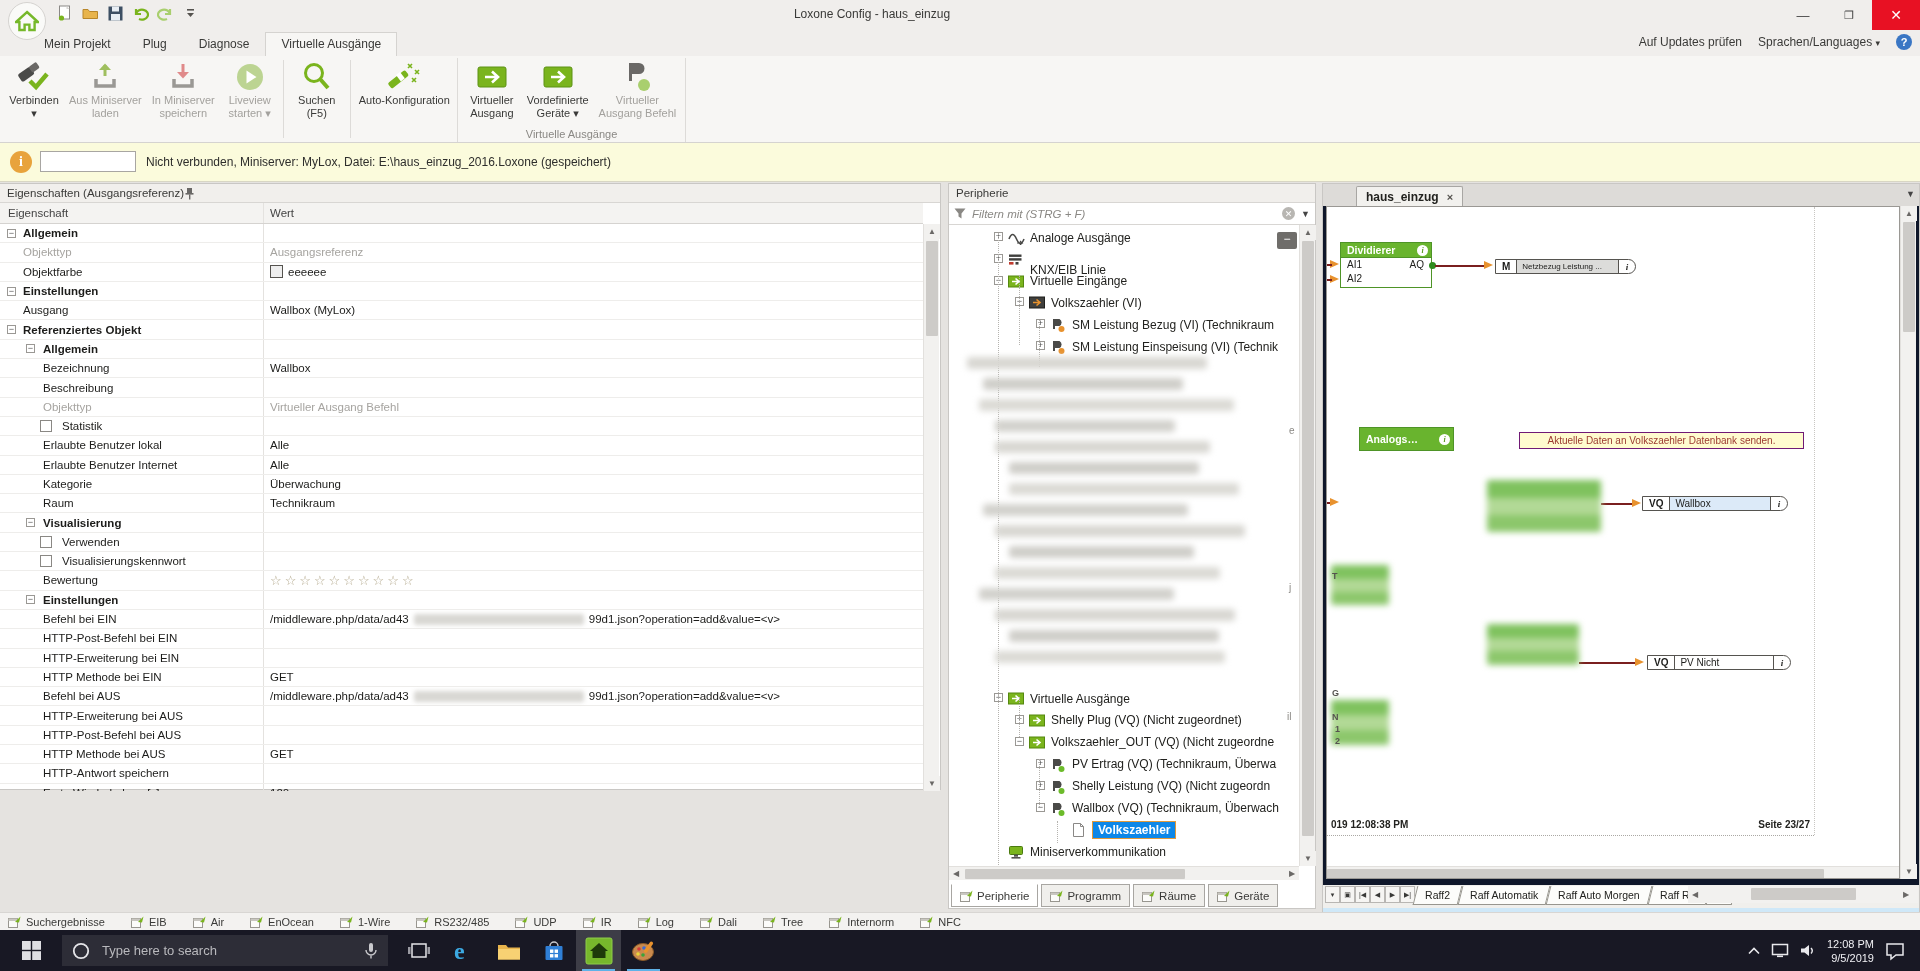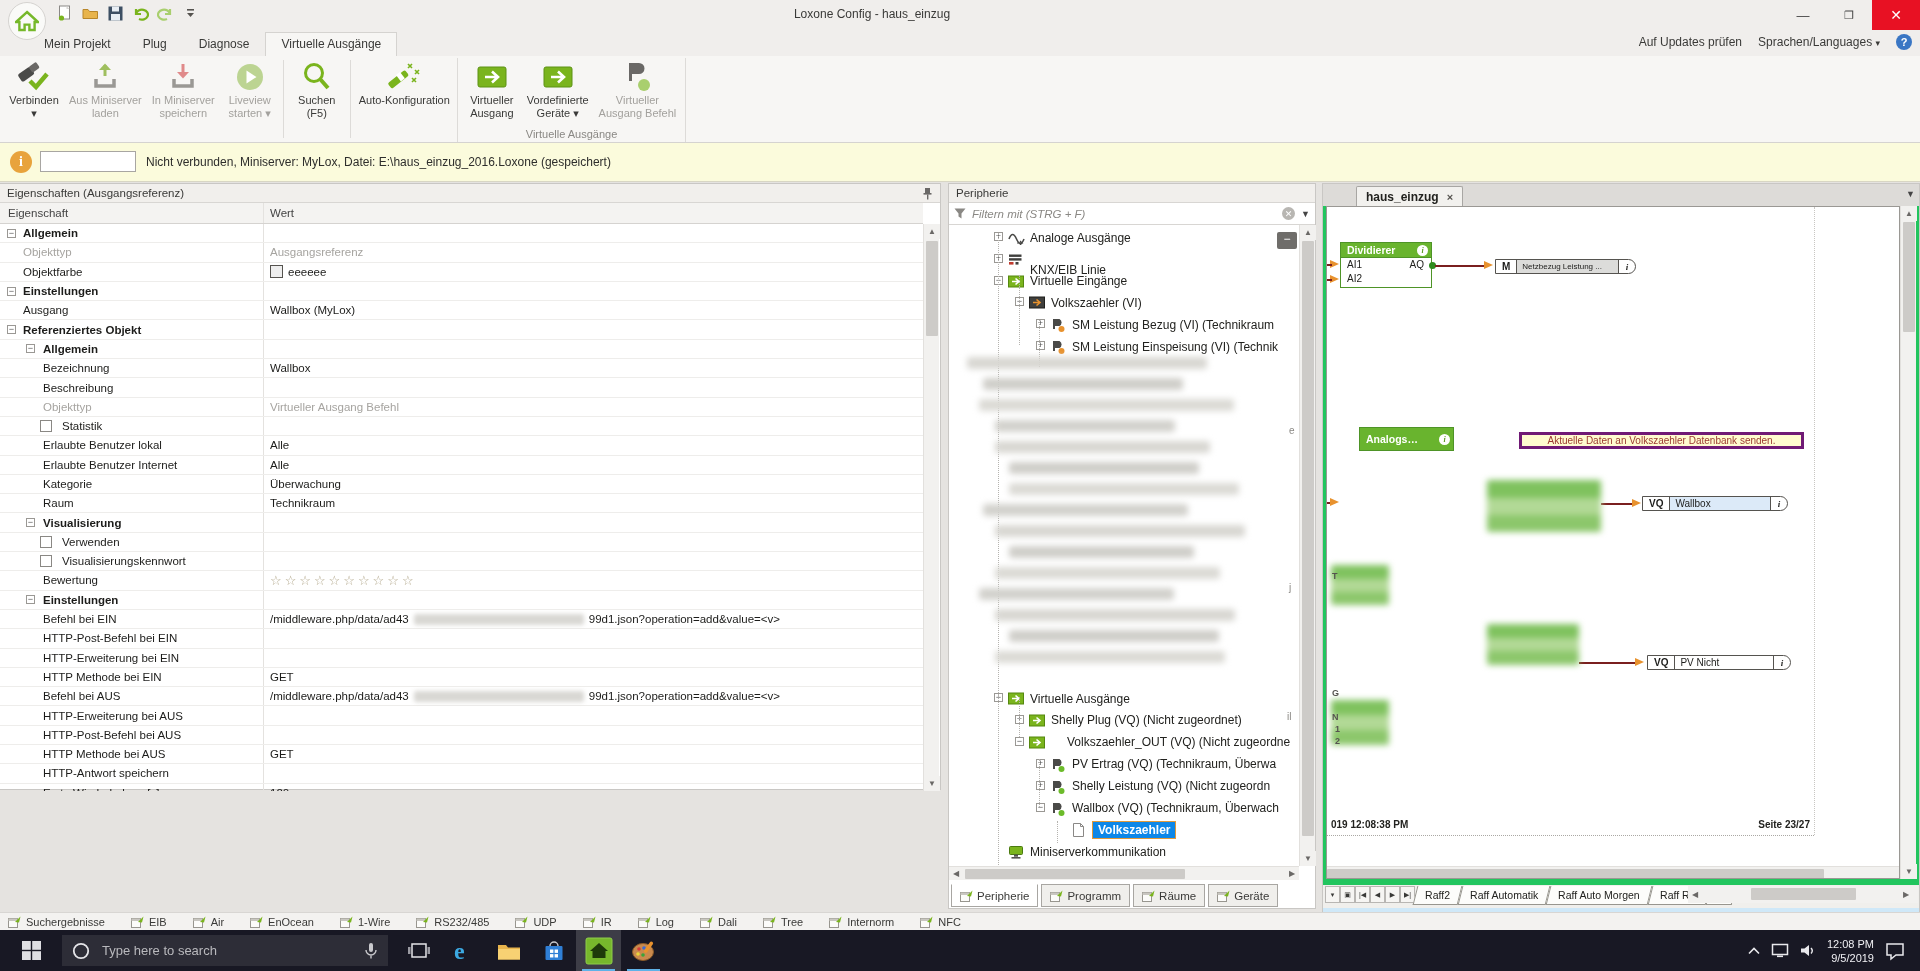--- a/index.html
+++ b/index.html
@@ -332,7 +332,7 @@
 </div>
 
 <div id="props" class="panel">
-  <div class="phead" style="justify-content:space-between;">
+  <div class="phead" style="">
     <span>Eigenschaften (Ausgangsreferenz)</span>
     <svg width="11" height="13" viewBox="0 0 11 13">
       <rect x="3" y="1" width="5" height="5" fill="#6a6866"></rect>

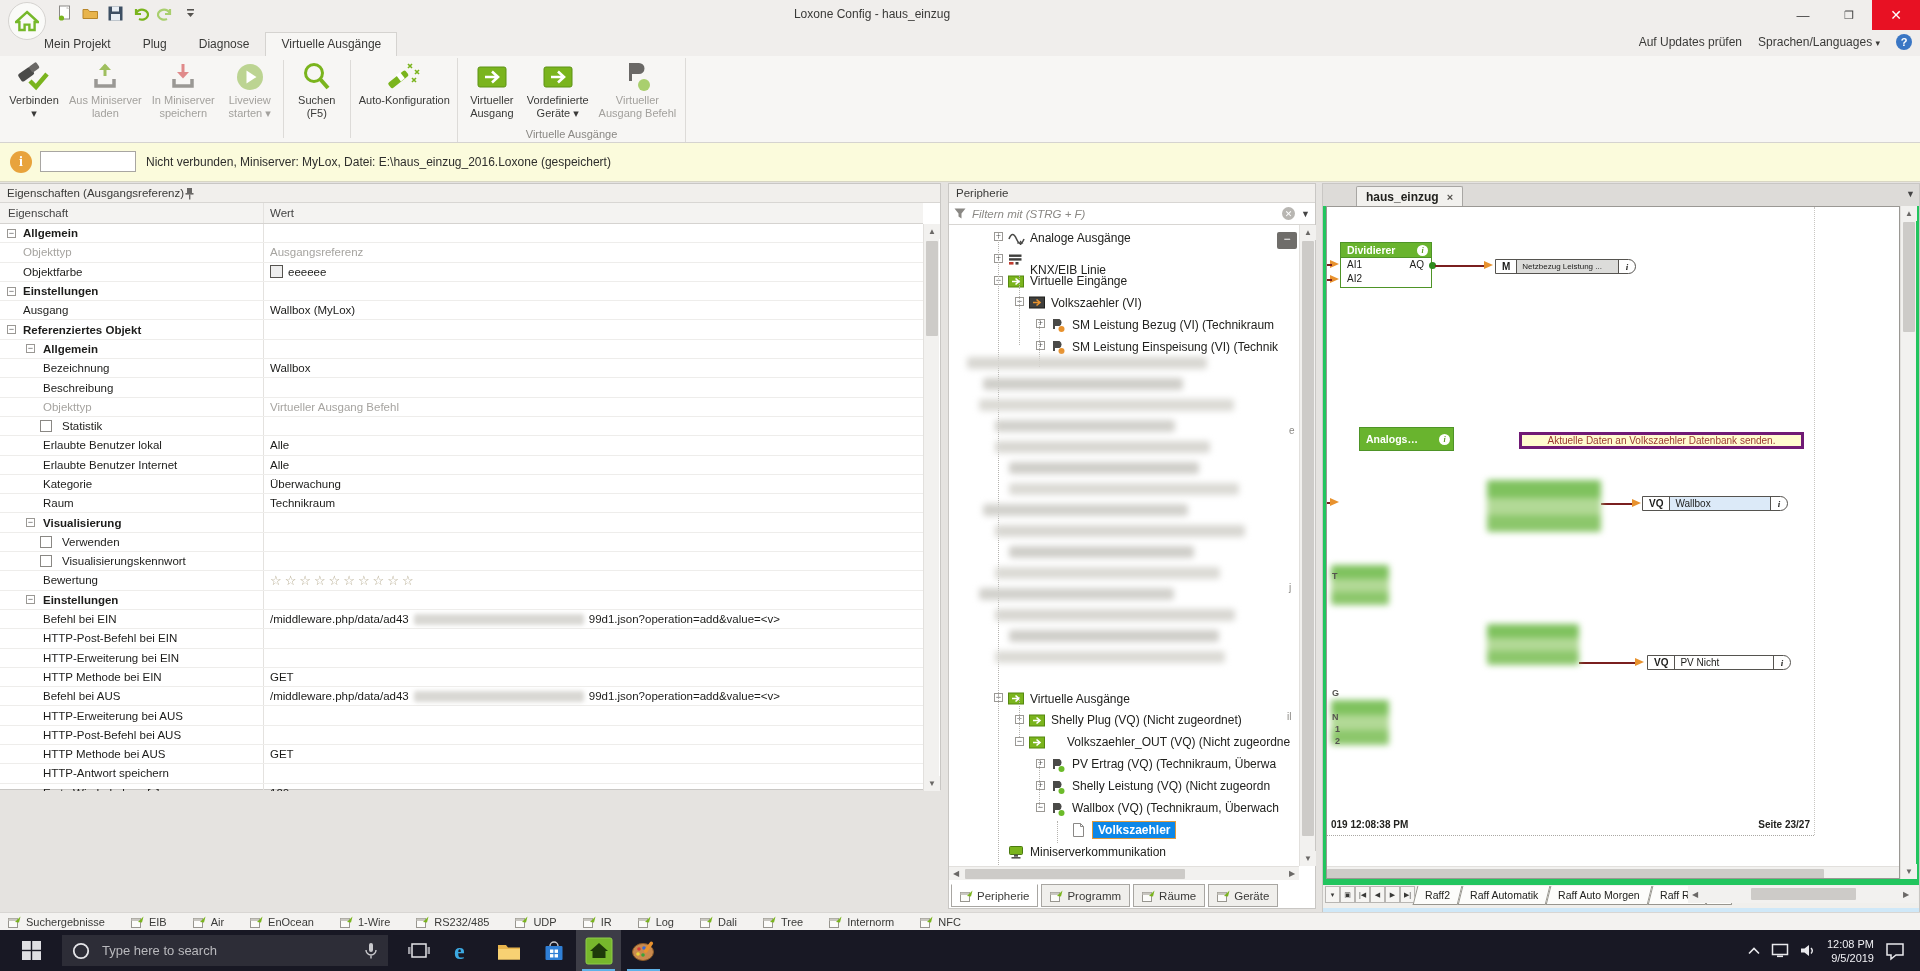--- a/index.html
+++ b/index.html
@@ -84,7 +84,7 @@
     background:#f0efec;border:1px solid #a8a6a2;border-radius:0 0 0 0;}
   .ptab.active{background:#fff;border-top-color:#fff;}
   
-  #diagram{left:1322px;top:183px;width:598px;height:729px;background:#22c55e;border:1px solid #c9c7c4;}
+  #diagram{left:1322px;top:183px;width:598px;height:729px;background:#0f172a;border:1px solid #c9c7c4;}
   #dtabbar{position:absolute;left:0;top:0;width:596px;height:22px;background:#dddbd8;}
   #dtab{position:absolute;left:33px;top:2px;height:20px;background:#f2f1ee;border:1px solid #a8a6a3;border-bottom:none;
     display:flex;align-items:center;gap:8px;padding:0 9px;font-size:12px;font-weight:600;color:#22221f;border-radius:2px 2px 0 0;}

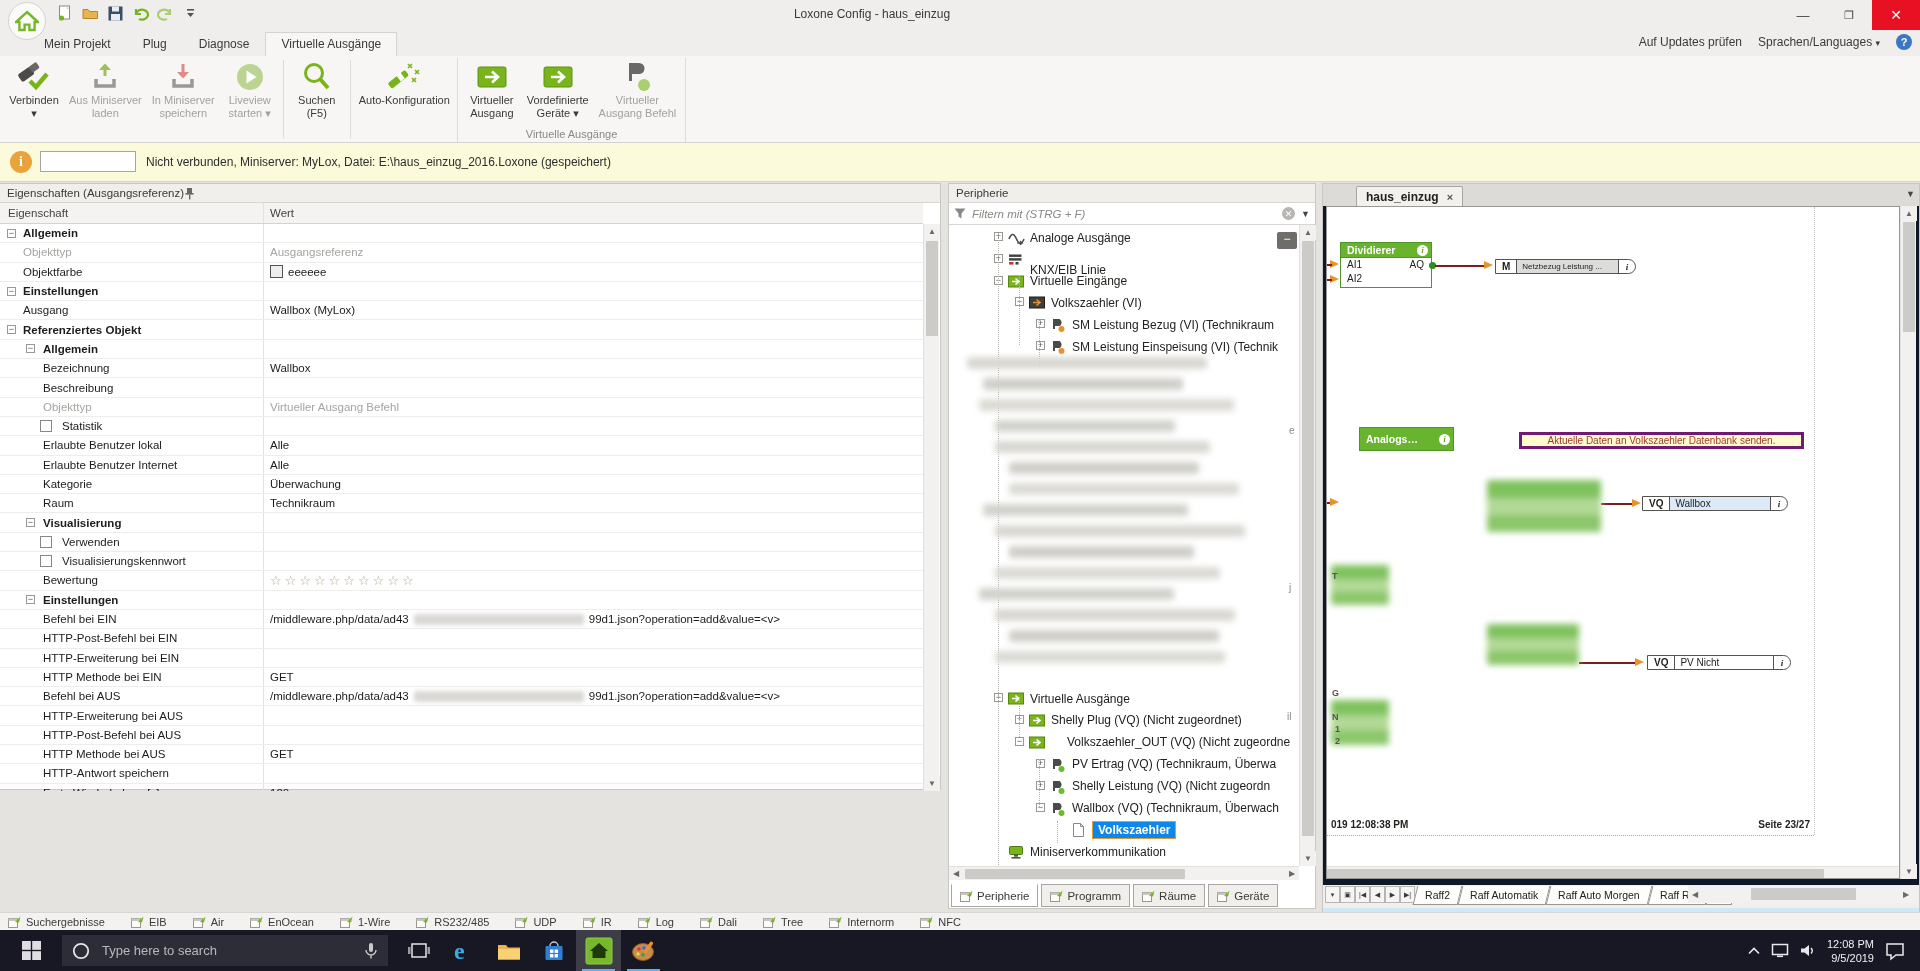--- a/index.html
+++ b/index.html
@@ -110,7 +110,7 @@
   .pill .s3{display:flex;align-items:center;justify-content:center;width:16px;font:italic bold 9px "Liberation Serif",serif;}
   #analogs-block{position:absolute;left:32px;top:220px;width:95px;height:24px;}
   #analogs-block .blk-head{height:100%;}
-  #note{position:absolute;left:192px;top:225px;width:285px;height:17px;background:#fffbcf;border:3px solid #701a75;
+  #note{position:absolute;left:192px;top:225px;width:285px;height:17px;background:#fffbcf;border:1px solid #701a75;
     color:#9c3a30;font-size:10px;display:flex;align-items:center;justify-content:center;white-space:nowrap;}
   .gblur{position:absolute;filter:blur(3px);border-radius:2px;overflow:hidden;}
   .gblur .g1{height:34%;background:#7fc25e;}

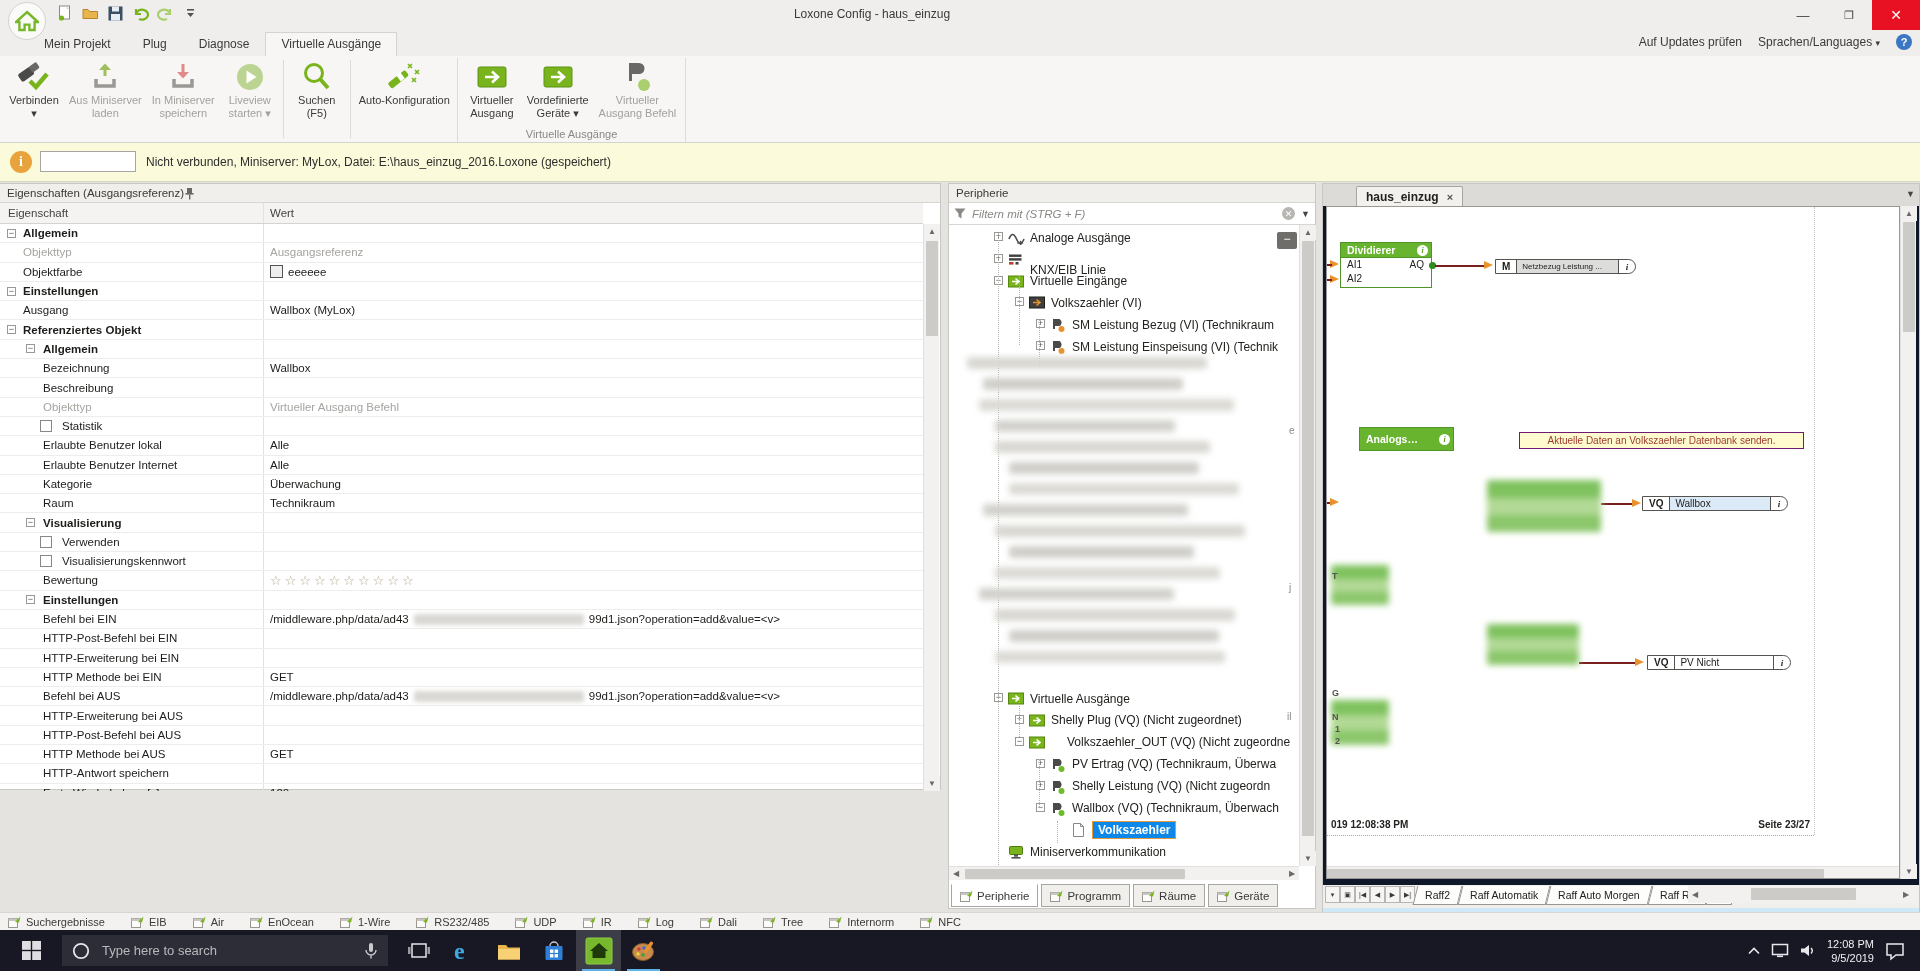--- a/index.html
+++ b/index.html
@@ -620,7 +620,7 @@
             <path d="M4 6.5 h6.5 M7.5 3.5 l3.5 3 -3.5 3" stroke="#fff" stroke-width="1.6" fill="none"></path>
           </svg>
         </span>
-        <span class="tlabel" style="left: 118px;">Volkszaehler_OUT (VQ) (Nicht zugeordne</span>
+        <span class="tlabel" style="left: 102px;">Volkszaehler_OUT (VQ) (Nicht zugeordne</span>
       </div>
       <div class="titem" style="top: 528.7px;">
         <span class="texp" style="left: 87px; top: 5px;">+</span>

